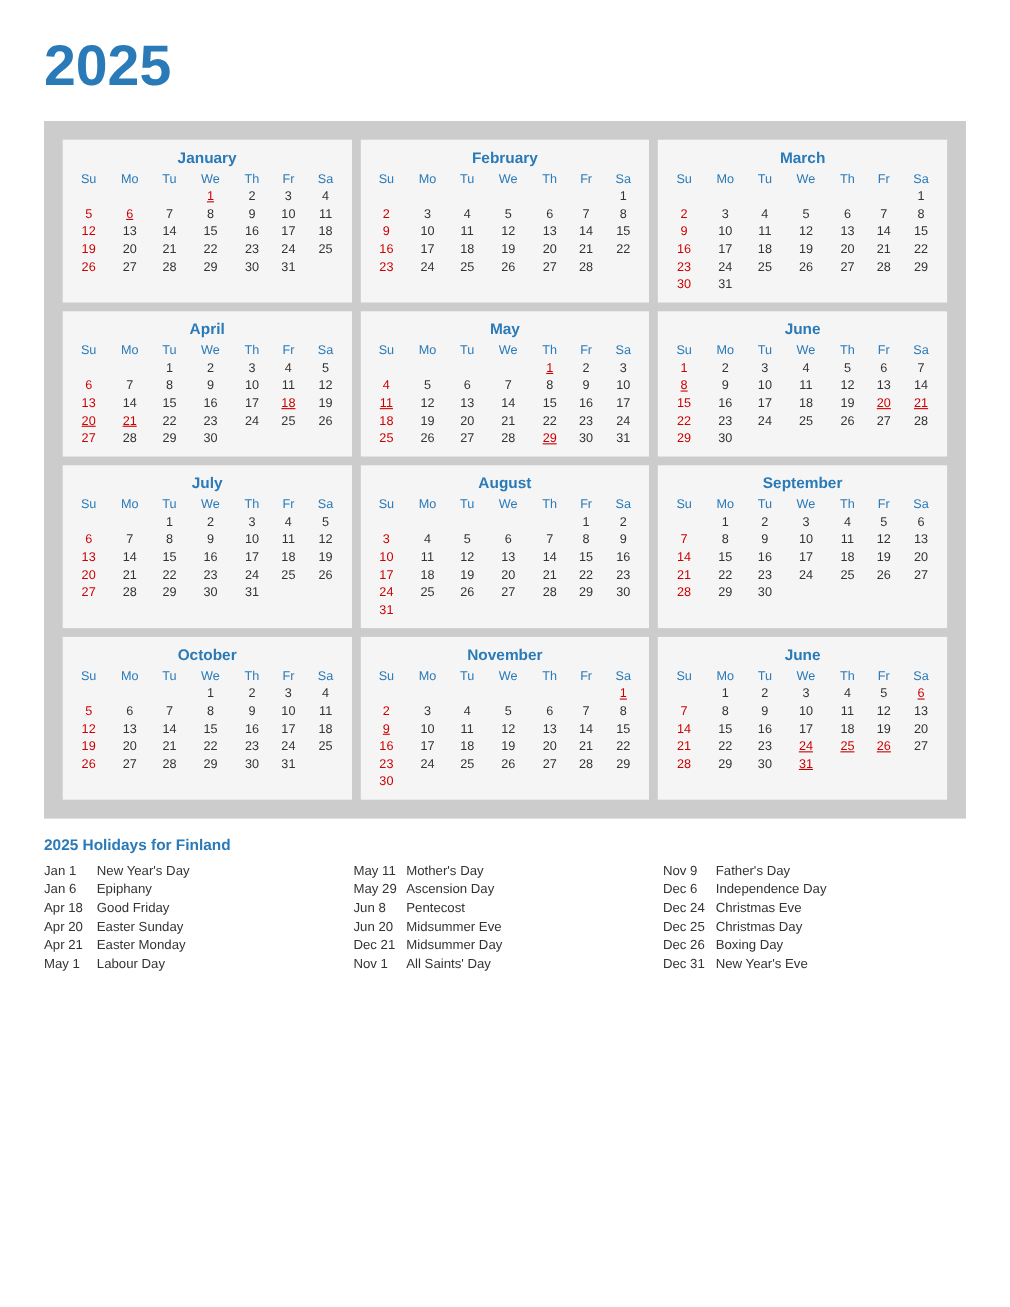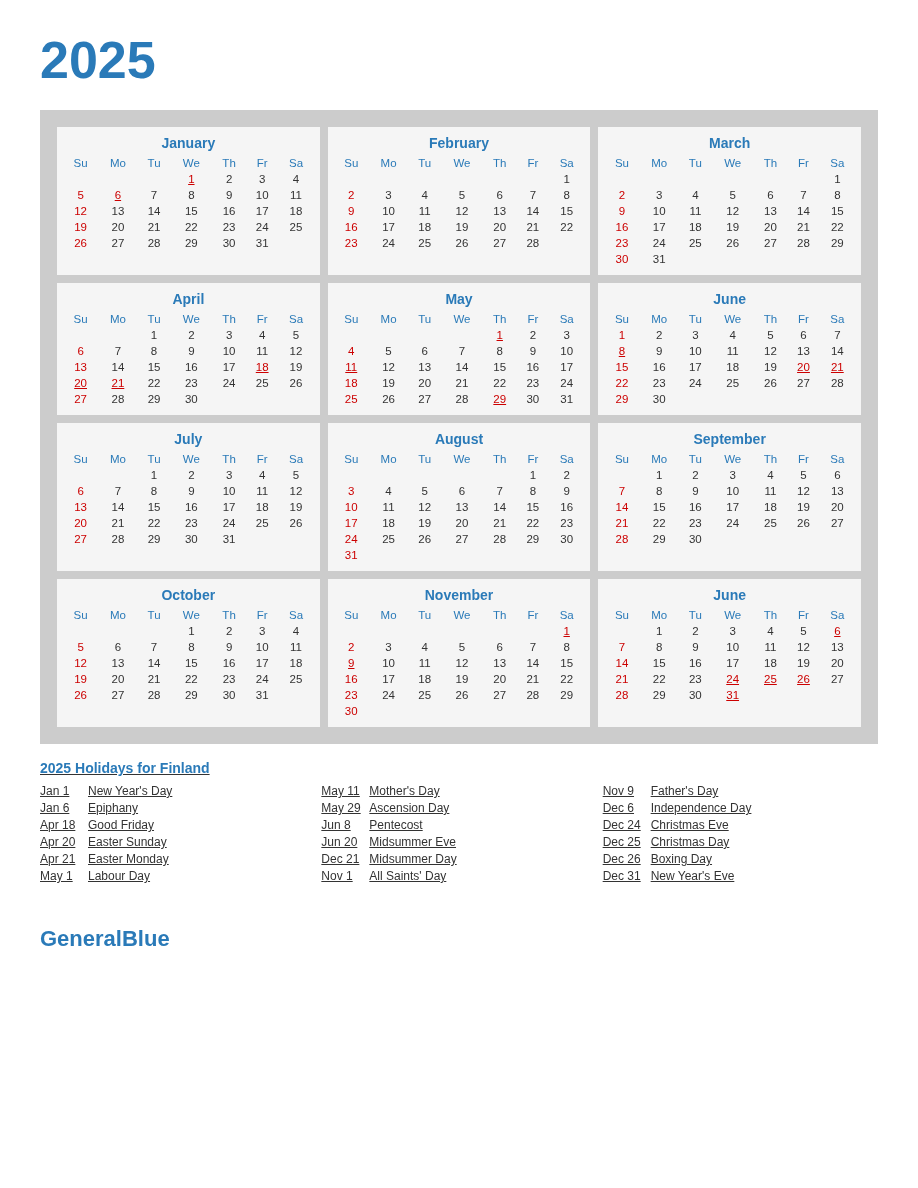--- a/index.html
+++ b/index.html
@@ -67,7 +67,6 @@
     .cal-table td.empty { }
     .holidays-section {
       margin-top: 16px;
-      text-decoration: underline;
     }
     .holidays-title {
       color: #2a7ab8;

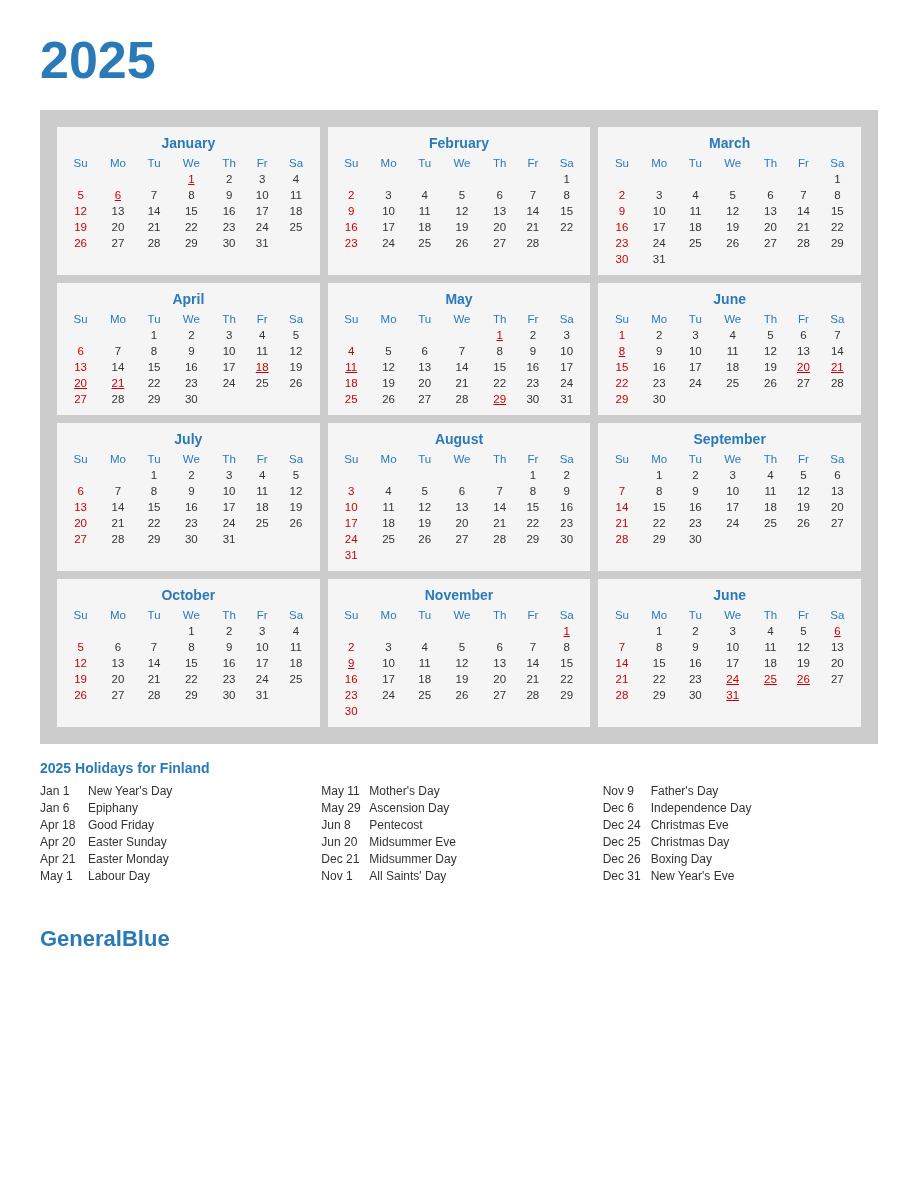--- a/index.html
+++ b/index.html
@@ -988,9 +988,6 @@
 </div>
 
 <div class="footer">
-  <div class="brand">
-    <span>General</span><span style="color:#2a7ab8;">Blue</span>
-  </div>
 </div>
 
 </body></html>

